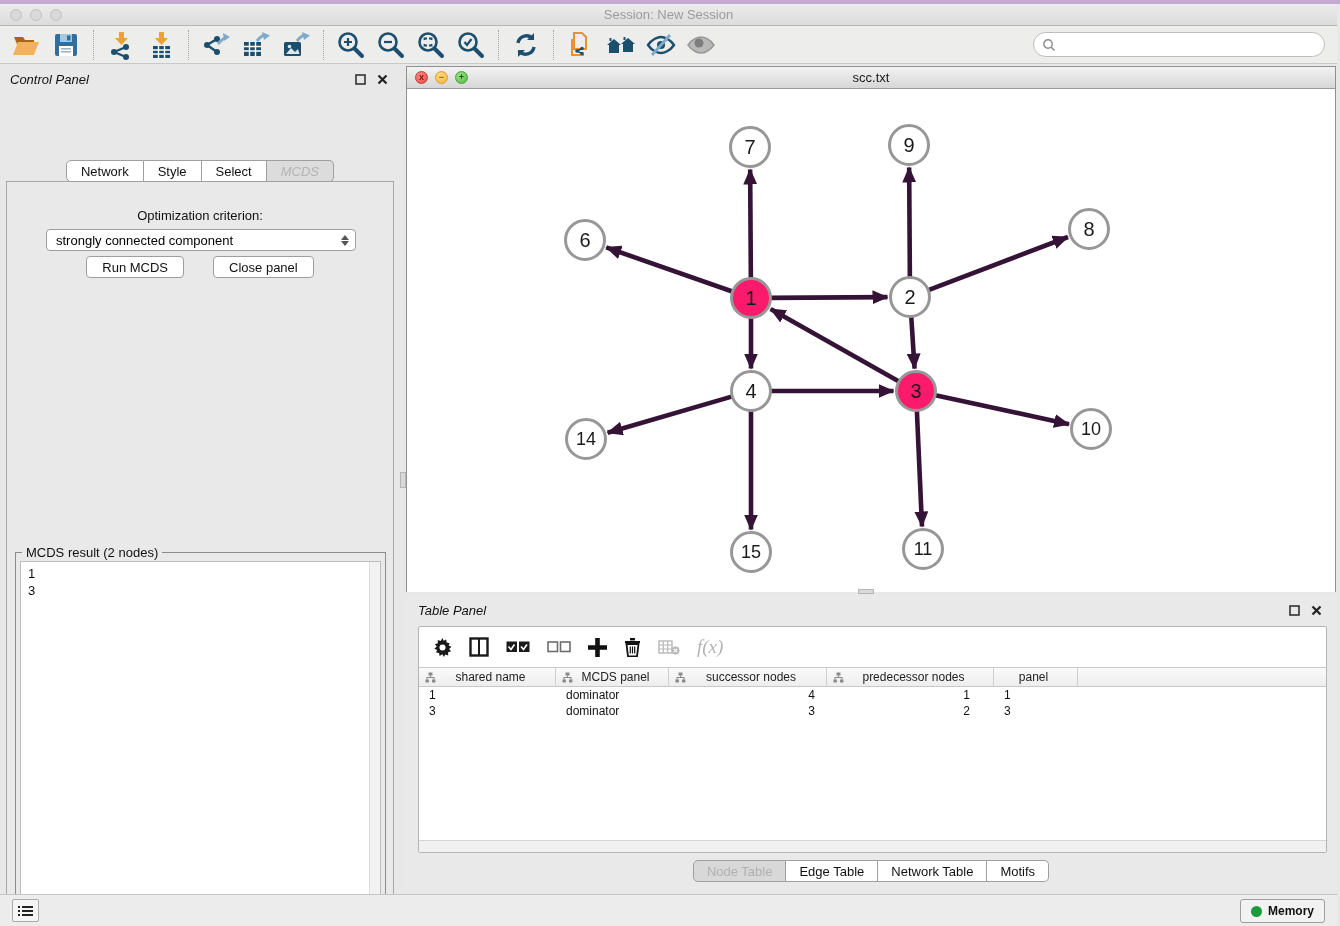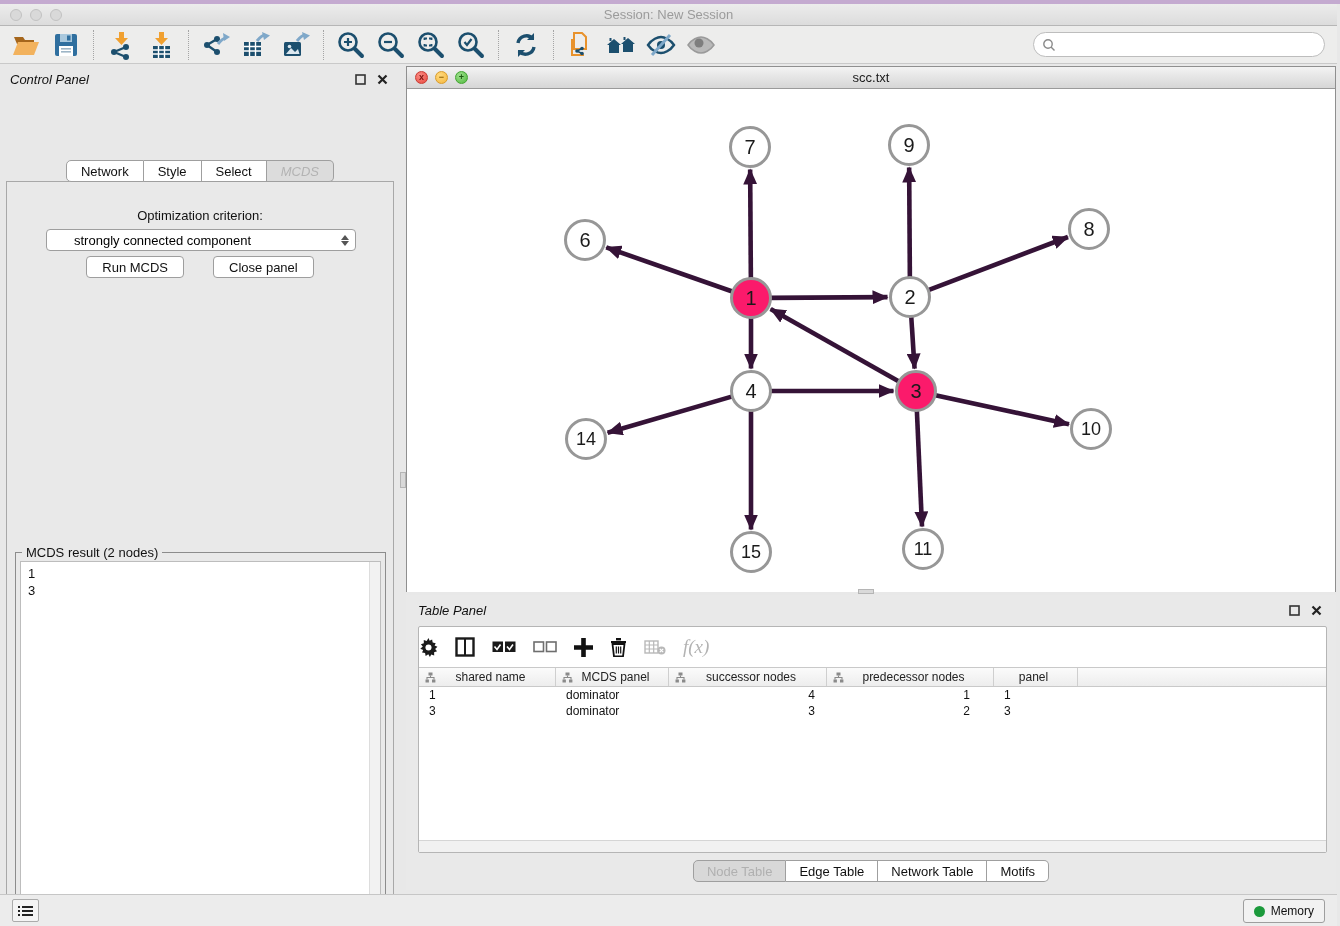--- a/index.html
+++ b/index.html
@@ -39,7 +39,7 @@
   .cp-body { position:absolute; left:6px; top:117px; width:388px; height:759px; border:1px solid #a8a8a8; background:#e9e9e9; }
   .opt-label { margin-top:26px; text-align:center; font-size:13px; color:#111; }
   .combo { position:absolute; left:39px; top:47px; width:310px; height:22px; background:#fff; border:1px solid #9e9e9e;
-    border-radius:4px; display:flex; align-items:center; font-size:13px; padding-left:27px; }
+    border-radius:4px; display:flex; align-items:center; font-size:13px; padding-left:9px; }
   .combo .stepper { margin-left:auto; margin-right:6px; display:flex; flex-direction:column; gap:1px; }
   .combo .stepper i { width:0; height:0; border-left:4px solid transparent; border-right:4px solid transparent; }
   .combo .stepper i.up { border-bottom:5px solid #555; }

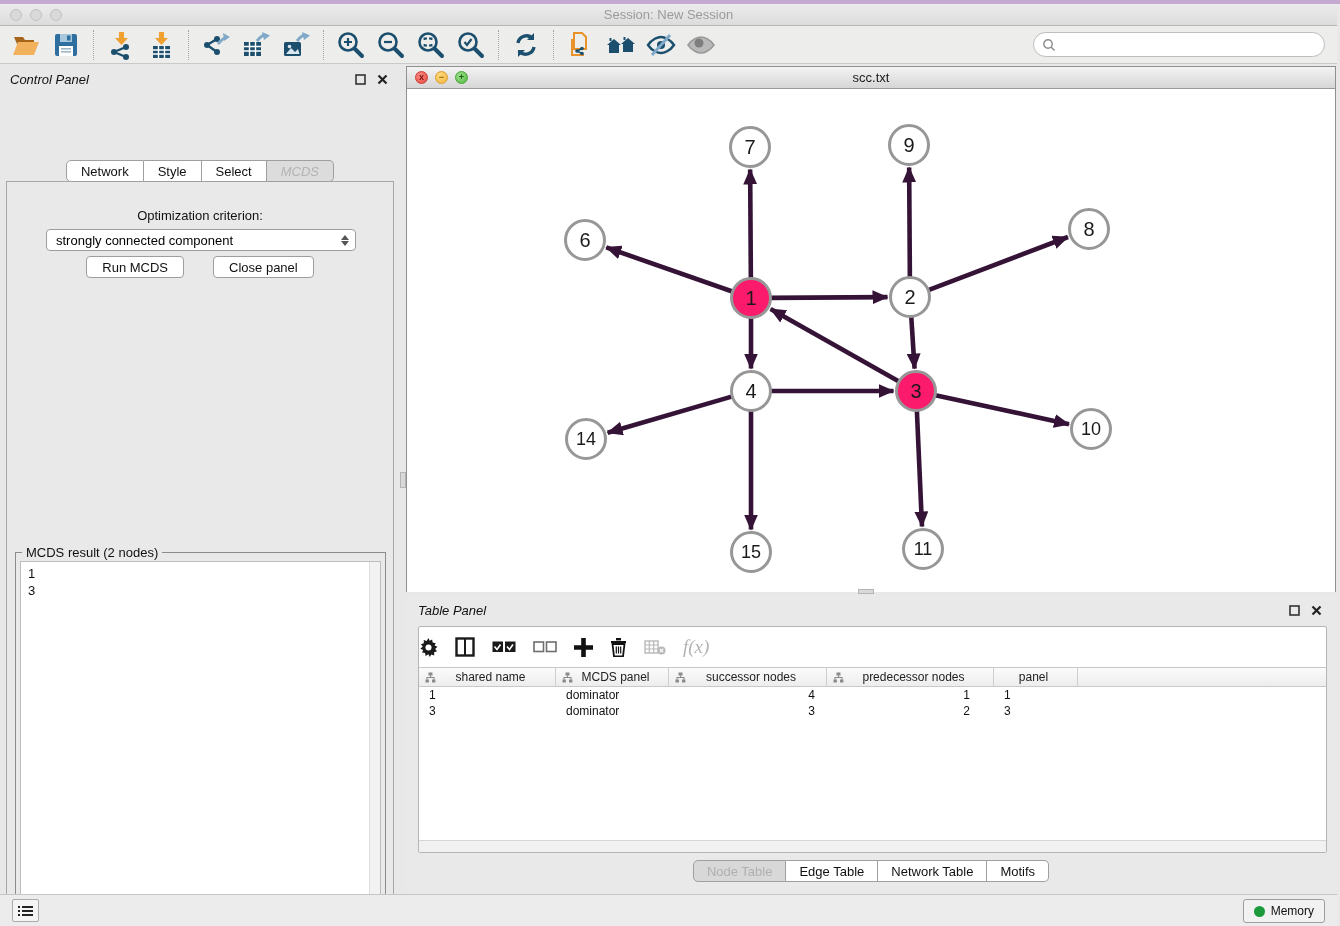--- a/index.html
+++ b/index.html
@@ -70,7 +70,7 @@
   
   .table-panel { position:absolute; left:406px; top:595px; width:930px; height:295px; background:#e9e9e9; }
   .tp-box { position:absolute; left:12px; top:31px; width:909px; height:227px; background:#fff; border:1px solid #b5b5b5; border-radius:2px; }
-  .tp-toolbar { height:40px; display:flex; align-items:center; gap:17px; }
+  .tp-toolbar { height:40px; display:flex; align-items:center; padding-left:14px; gap:17px; }
   .tp-ic { display:flex; align-items:center; justify-content:center; }
   .fx { font-family:"Liberation Serif", serif; font-style:italic; font-size:19px; color:#b3b3b3; }
   .thead { display:flex; height:20px; border-top:1px solid #c9c9c9; border-bottom:1px solid #c9c9c9; background:linear-gradient(#fbfbfb,#ededed); }

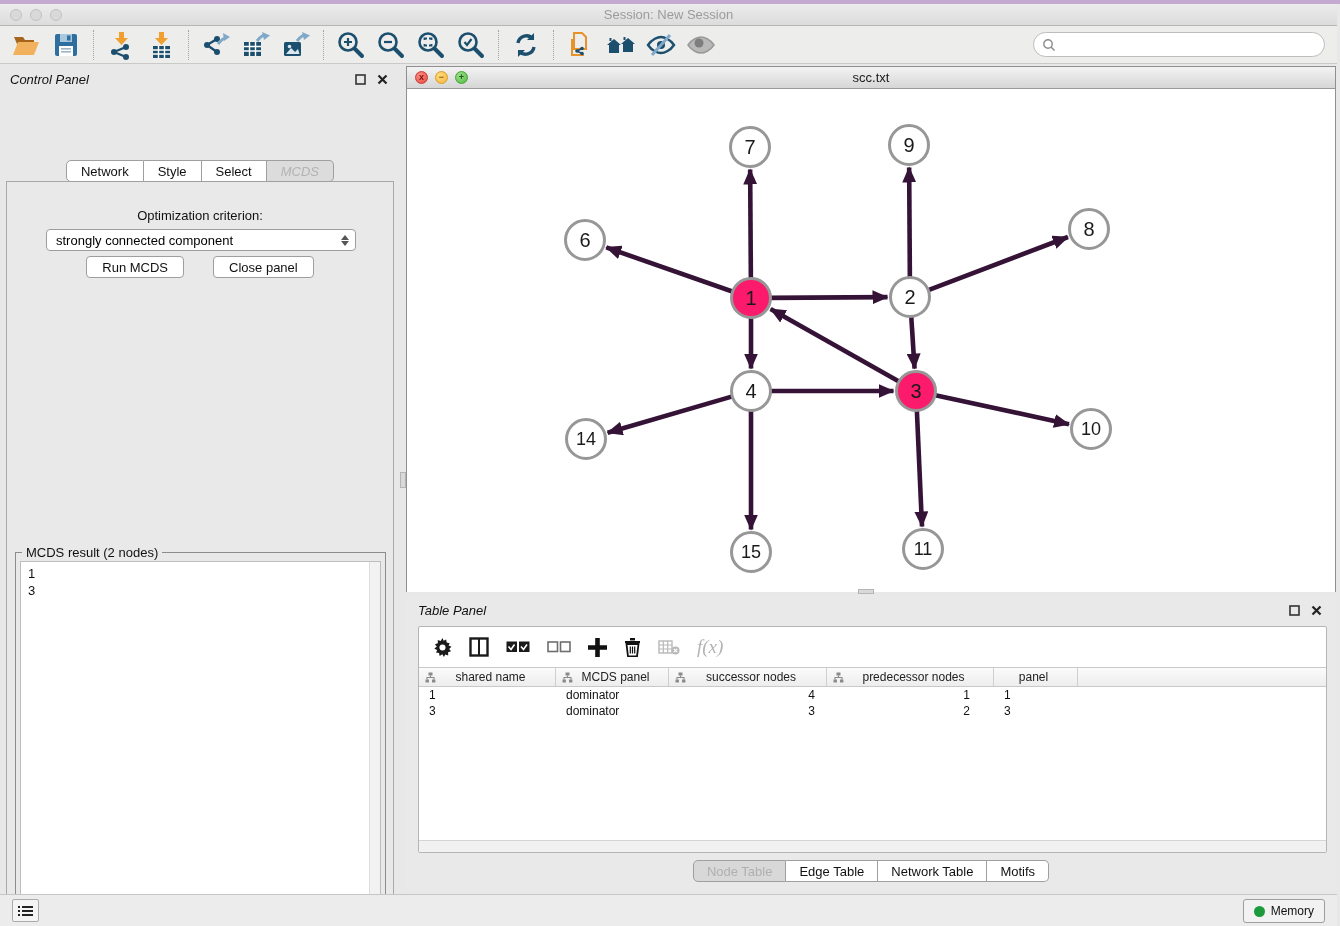--- a/index.html
+++ b/index.html
@@ -94,7 +94,7 @@
   .list-btn .dot { width:2px; height:2px; background:#222; }
   .list-btn .bar { flex:1; height:2px; background:#222; }
   .mem-btn { position:absolute; right:12px; top:4px; height:24px; padding:6px 10px; background:#f2f2f2; border:1px solid #9e9e9e; border-radius:3px;
-    display:flex; align-items:center; gap:6px; font-size:12px; color:#111; }
+    display:flex; align-items:center; gap:6px; font-size:12px; color:#111;font-weight:bold; }
   .mem-dot { width:11px; height:11px; border-radius:50%; background:#1c9a3c; }
 </style>
 </head>

